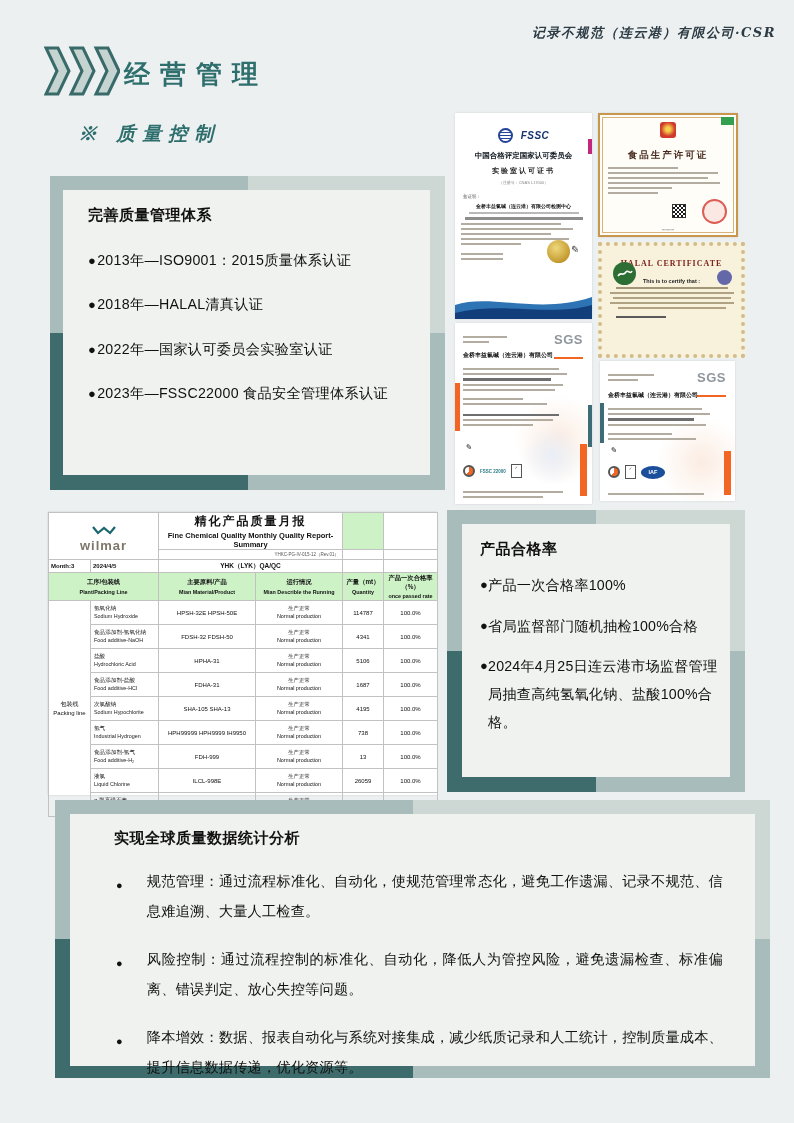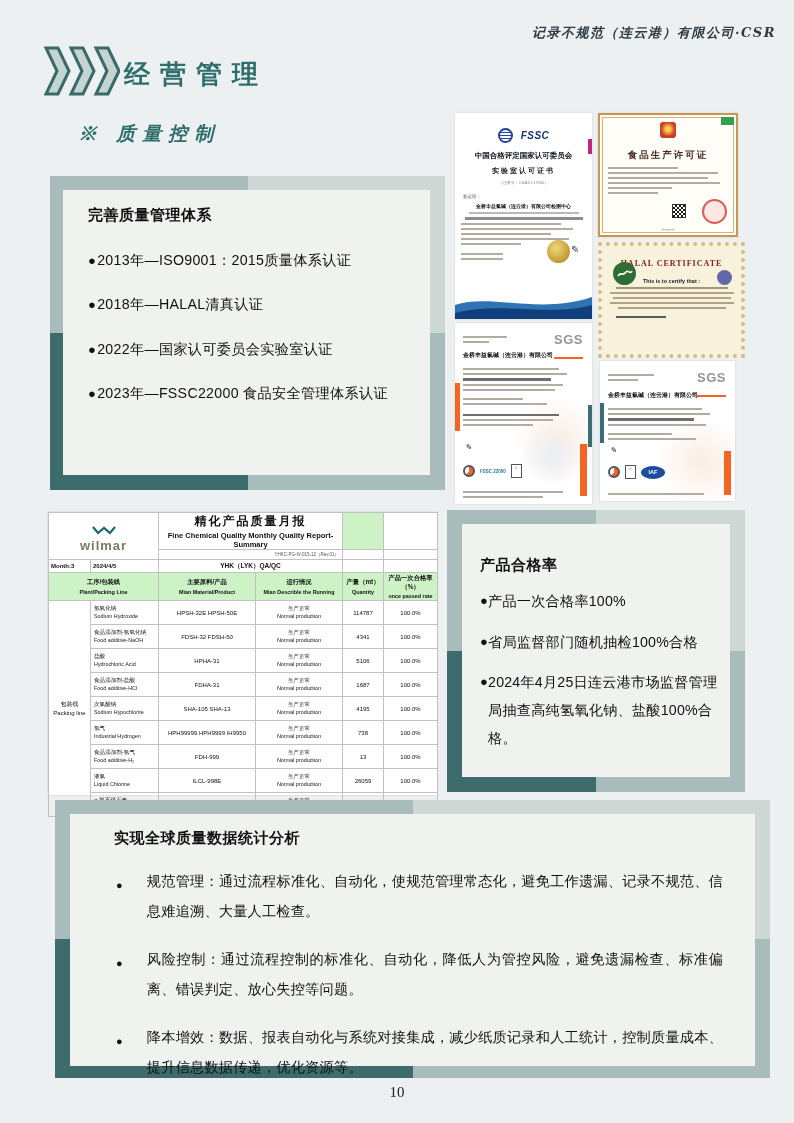--- a/index.html
+++ b/index.html
@@ -140,7 +140,7 @@
 
   
   .f2{left:447px;top:510px;width:298px;height:282px;}
-  .p2{left:462px;top:524px;width:268px;height:253px;padding:32px 12px 0 18px;box-sizing:border-box;}
+  .p2{left:462px;top:524px;width:268px;height:253px;padding:16px 12px 0 18px;box-sizing:border-box;}
   .pr-item{display:flex;margin-top:13px;font-size:14.2px;line-height:1.95;letter-spacing:0.2px;}
   .pr-item .blt{flex:0 0 auto;margin-right:0;}
 

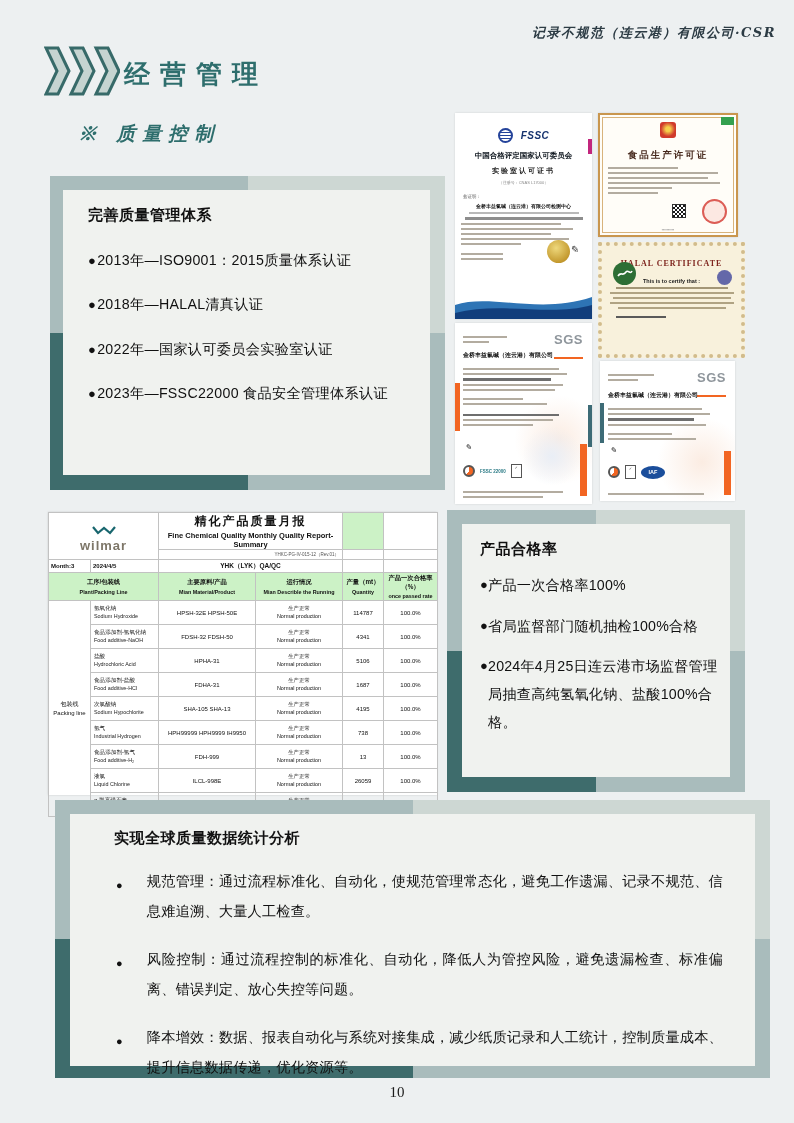--- a/index.html
+++ b/index.html
@@ -538,7 +538,6 @@
       </div>
   </div>
 
-  <div class="page-no">10</div>
 </div>
 
 </body></html>

